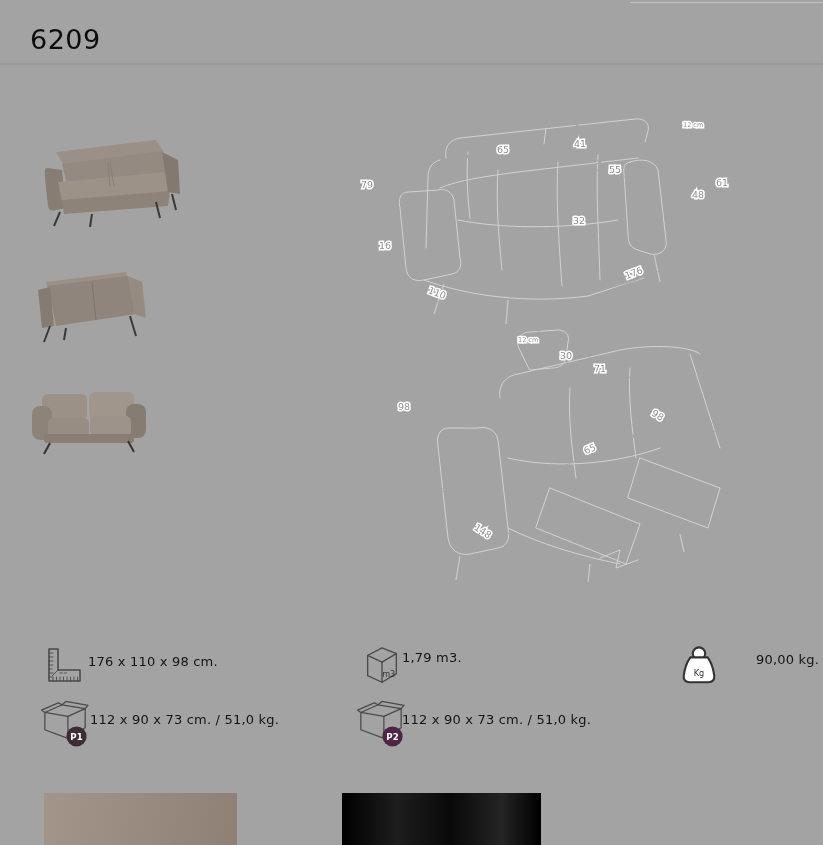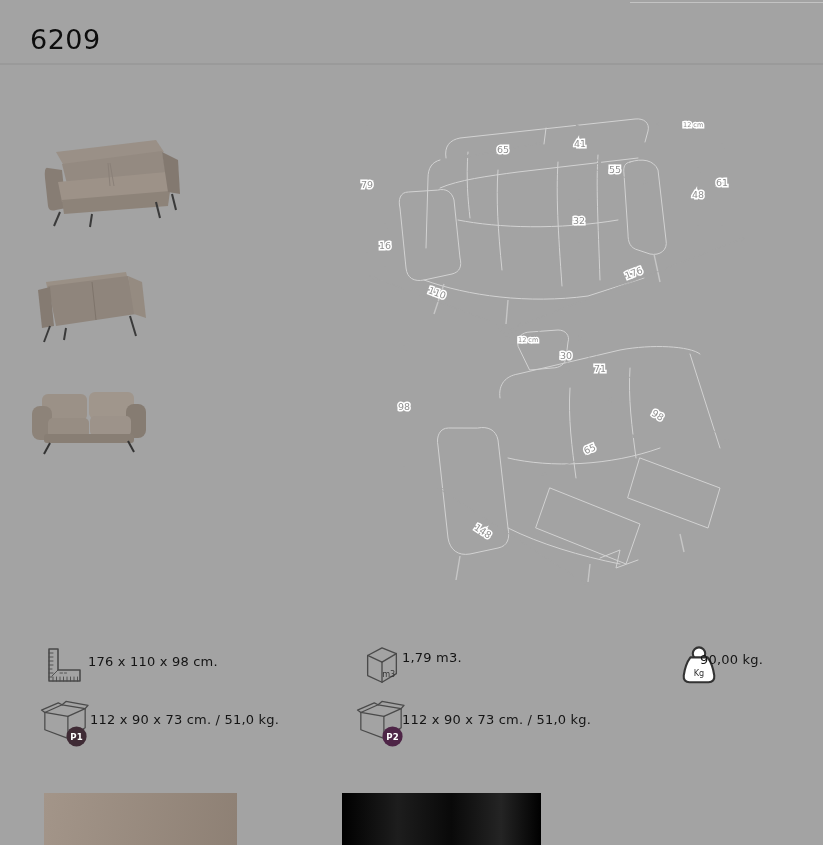--- a/index.html
+++ b/index.html
@@ -209,7 +209,7 @@
     <path d="M13,14 C10,18 7,26 6,33 C5.5,37.5 8,40 12,40 L32,40 C36,40 38.5,37.5 38,33 C37,26 34,18 31,14 Z" fill="#fff" stroke="#333" stroke-width="2.2" stroke-linejoin="round"></path>
     <text class="icon-txt" x="22" y="34">Kg</text>
   </svg>
-  <div class="abs spec-text" style="left:700px;top:652px">90,00 kg.</div>
+  <div class="abs spec-text" style="left:756px;top:652px">90,00 kg.</div>
 
   <svg class="abs" style="left:40px;top:700px" width="50" height="48" viewBox="0 0 52 50">
     <g class="icon-stroke" style="stroke-width:1.3">

